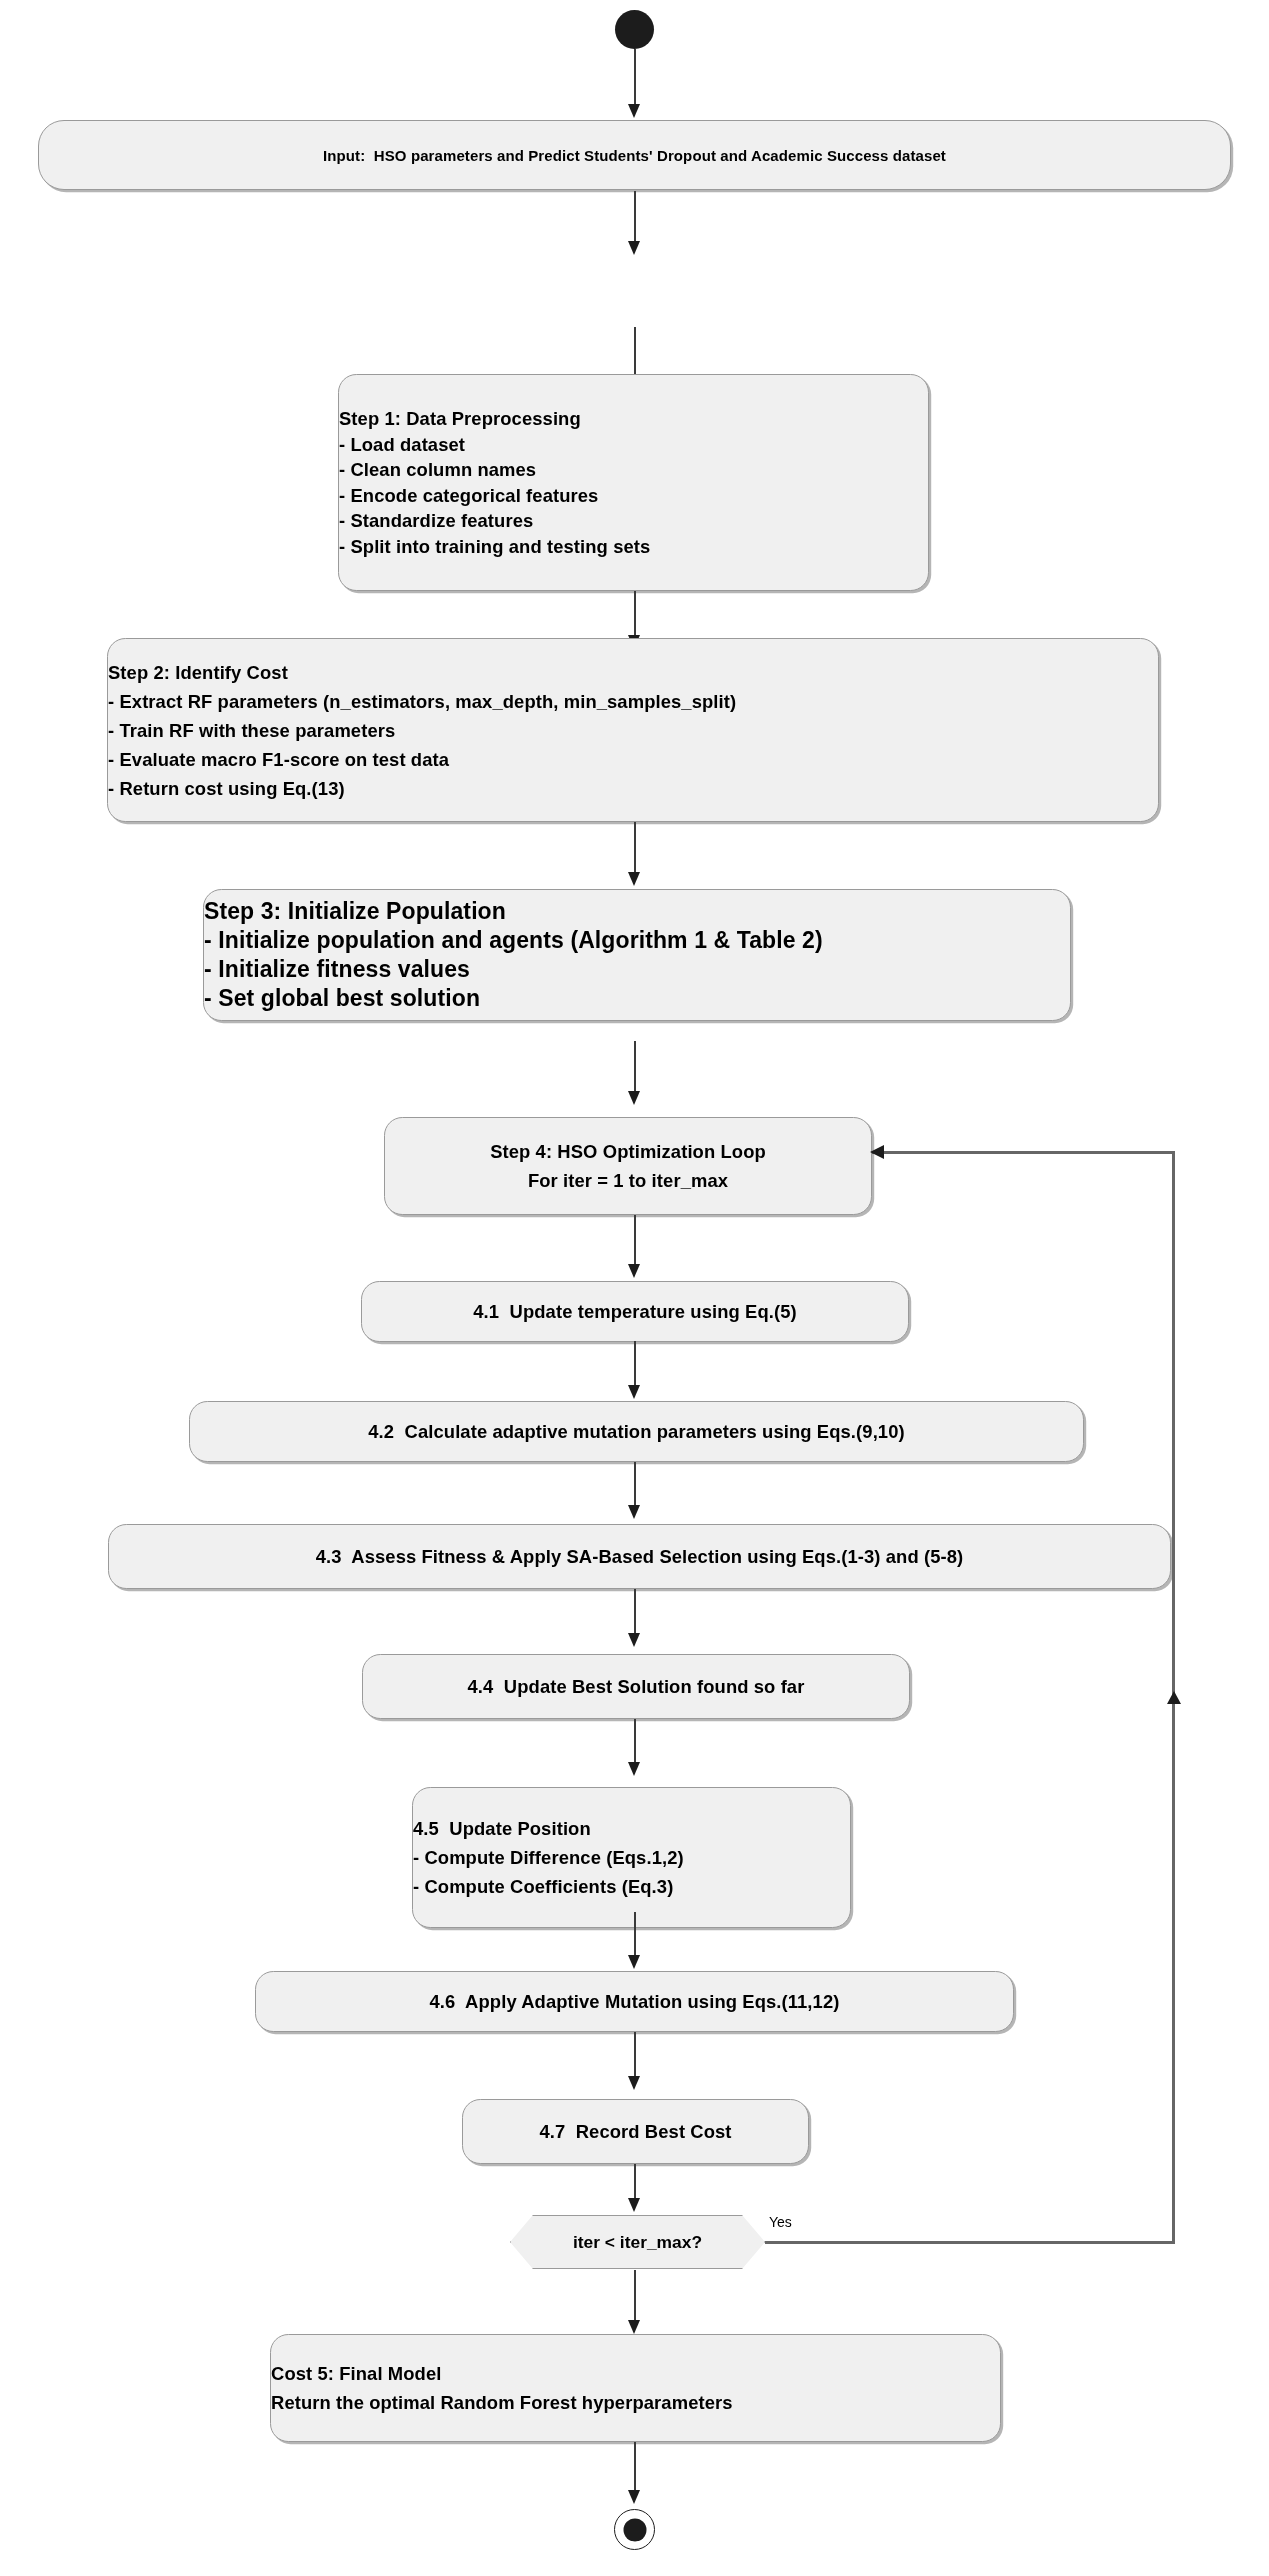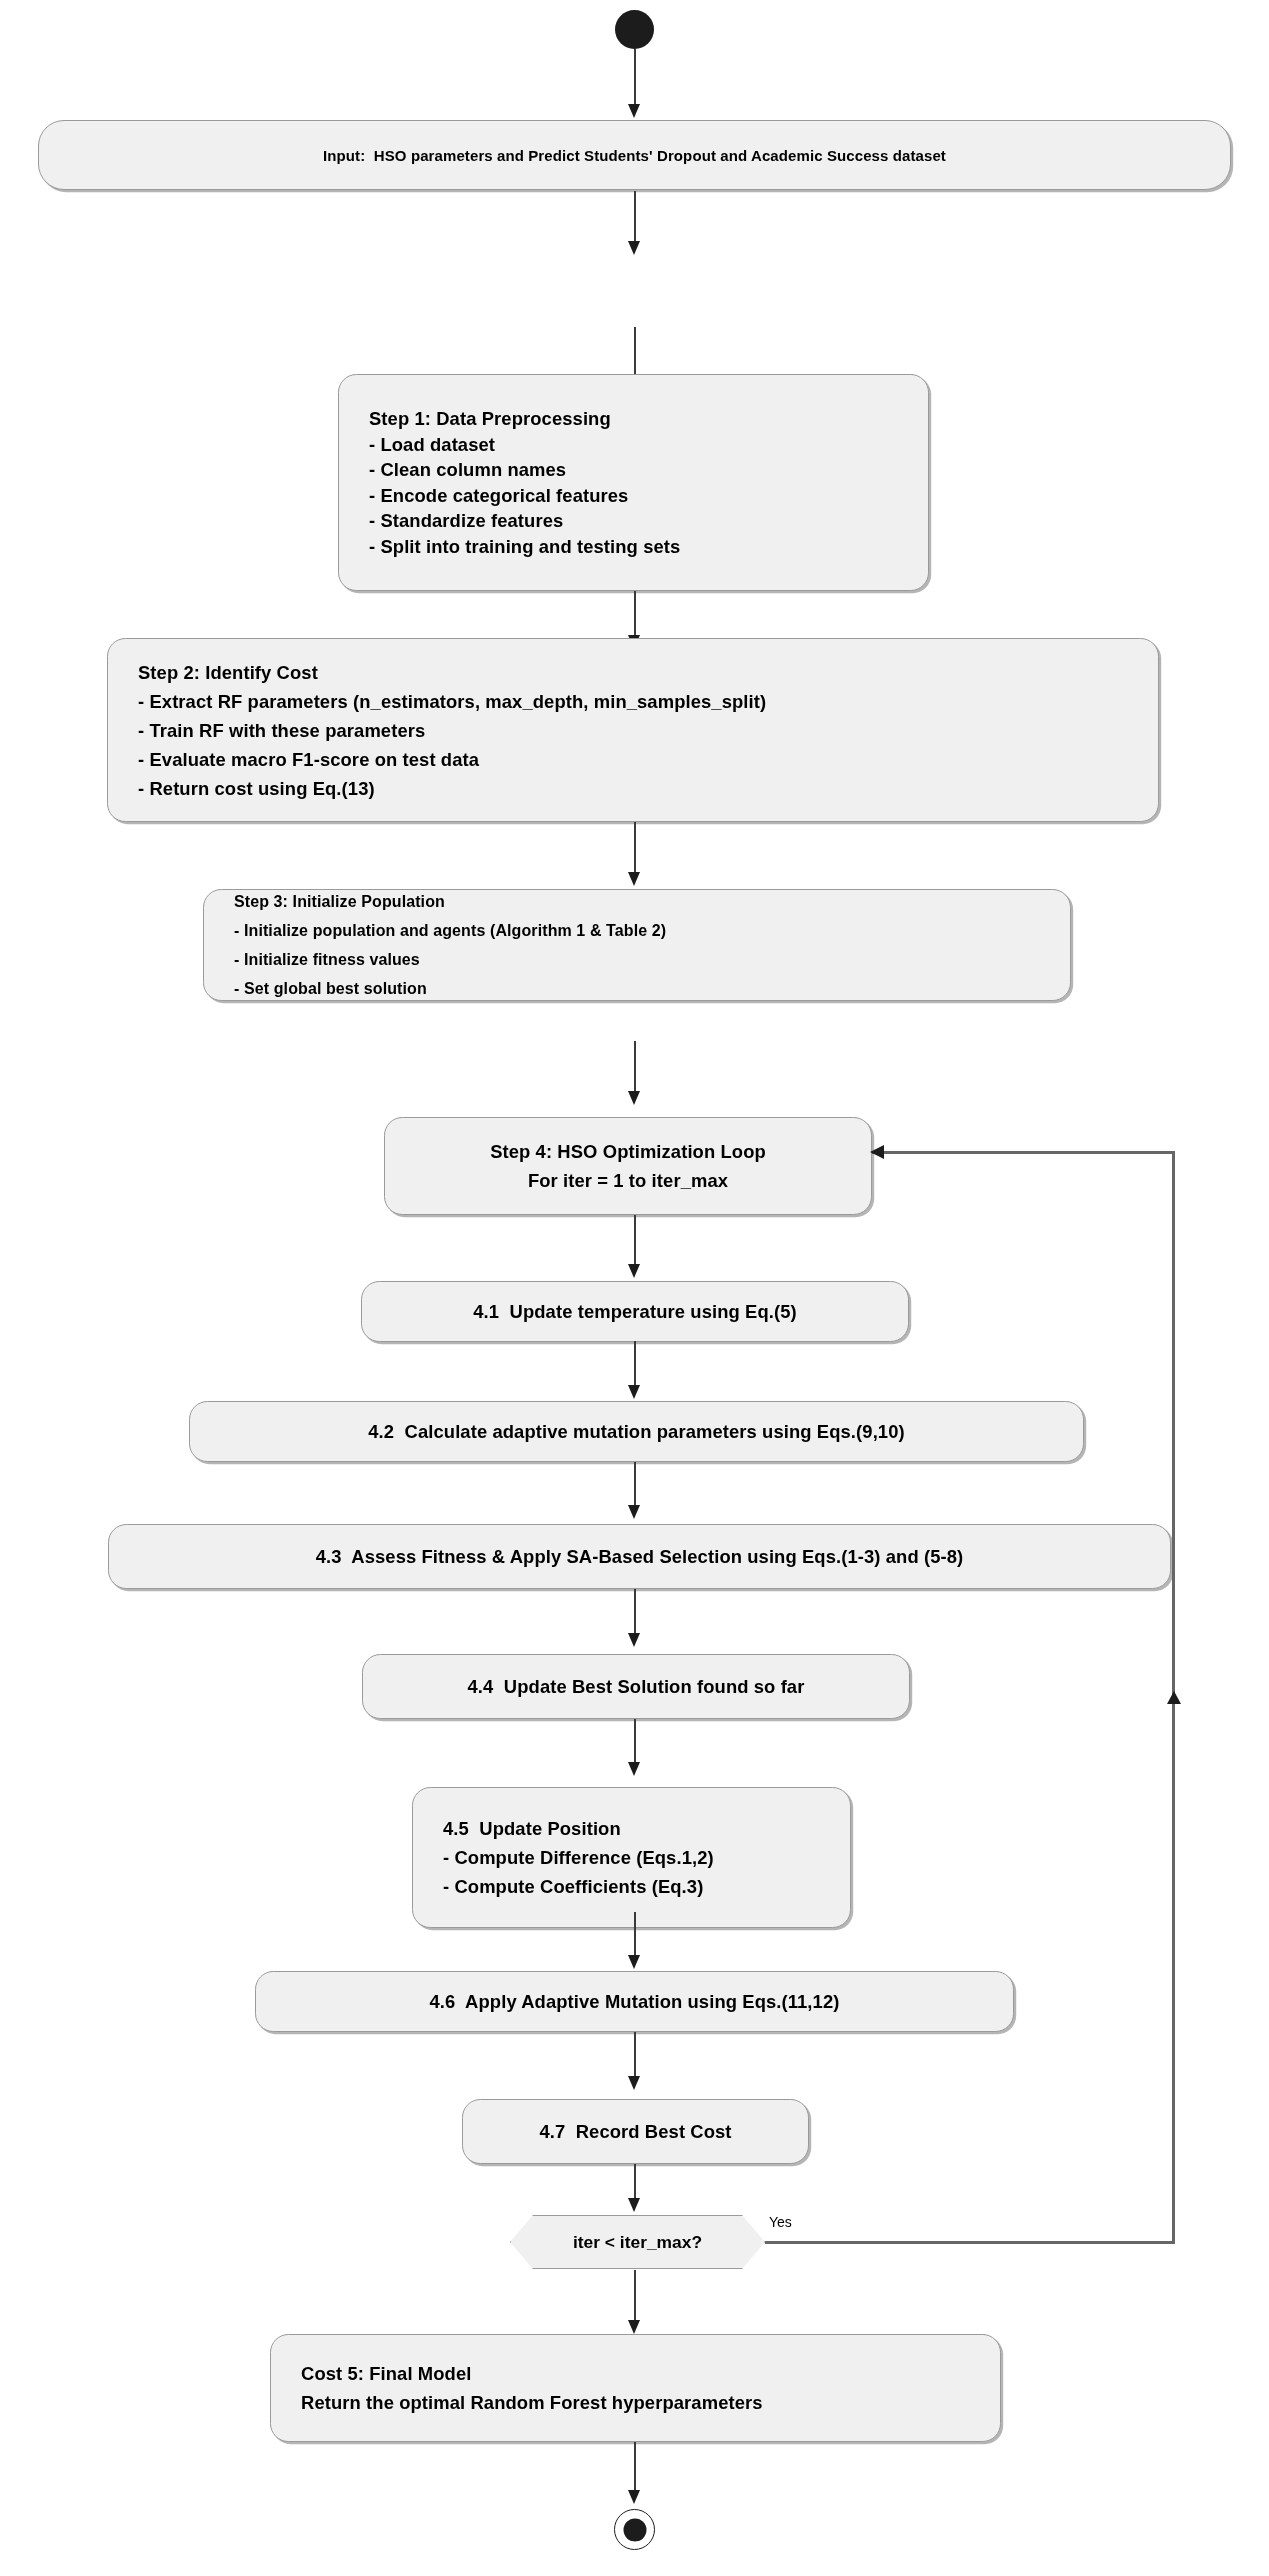--- a/index.html
+++ b/index.html
@@ -49,7 +49,7 @@
     text-align: left;
   }
   .node.left .title,
-  .node.left .line { padding-left: 30px; }
+  .node.left .line { }
 
   
   .start-node {

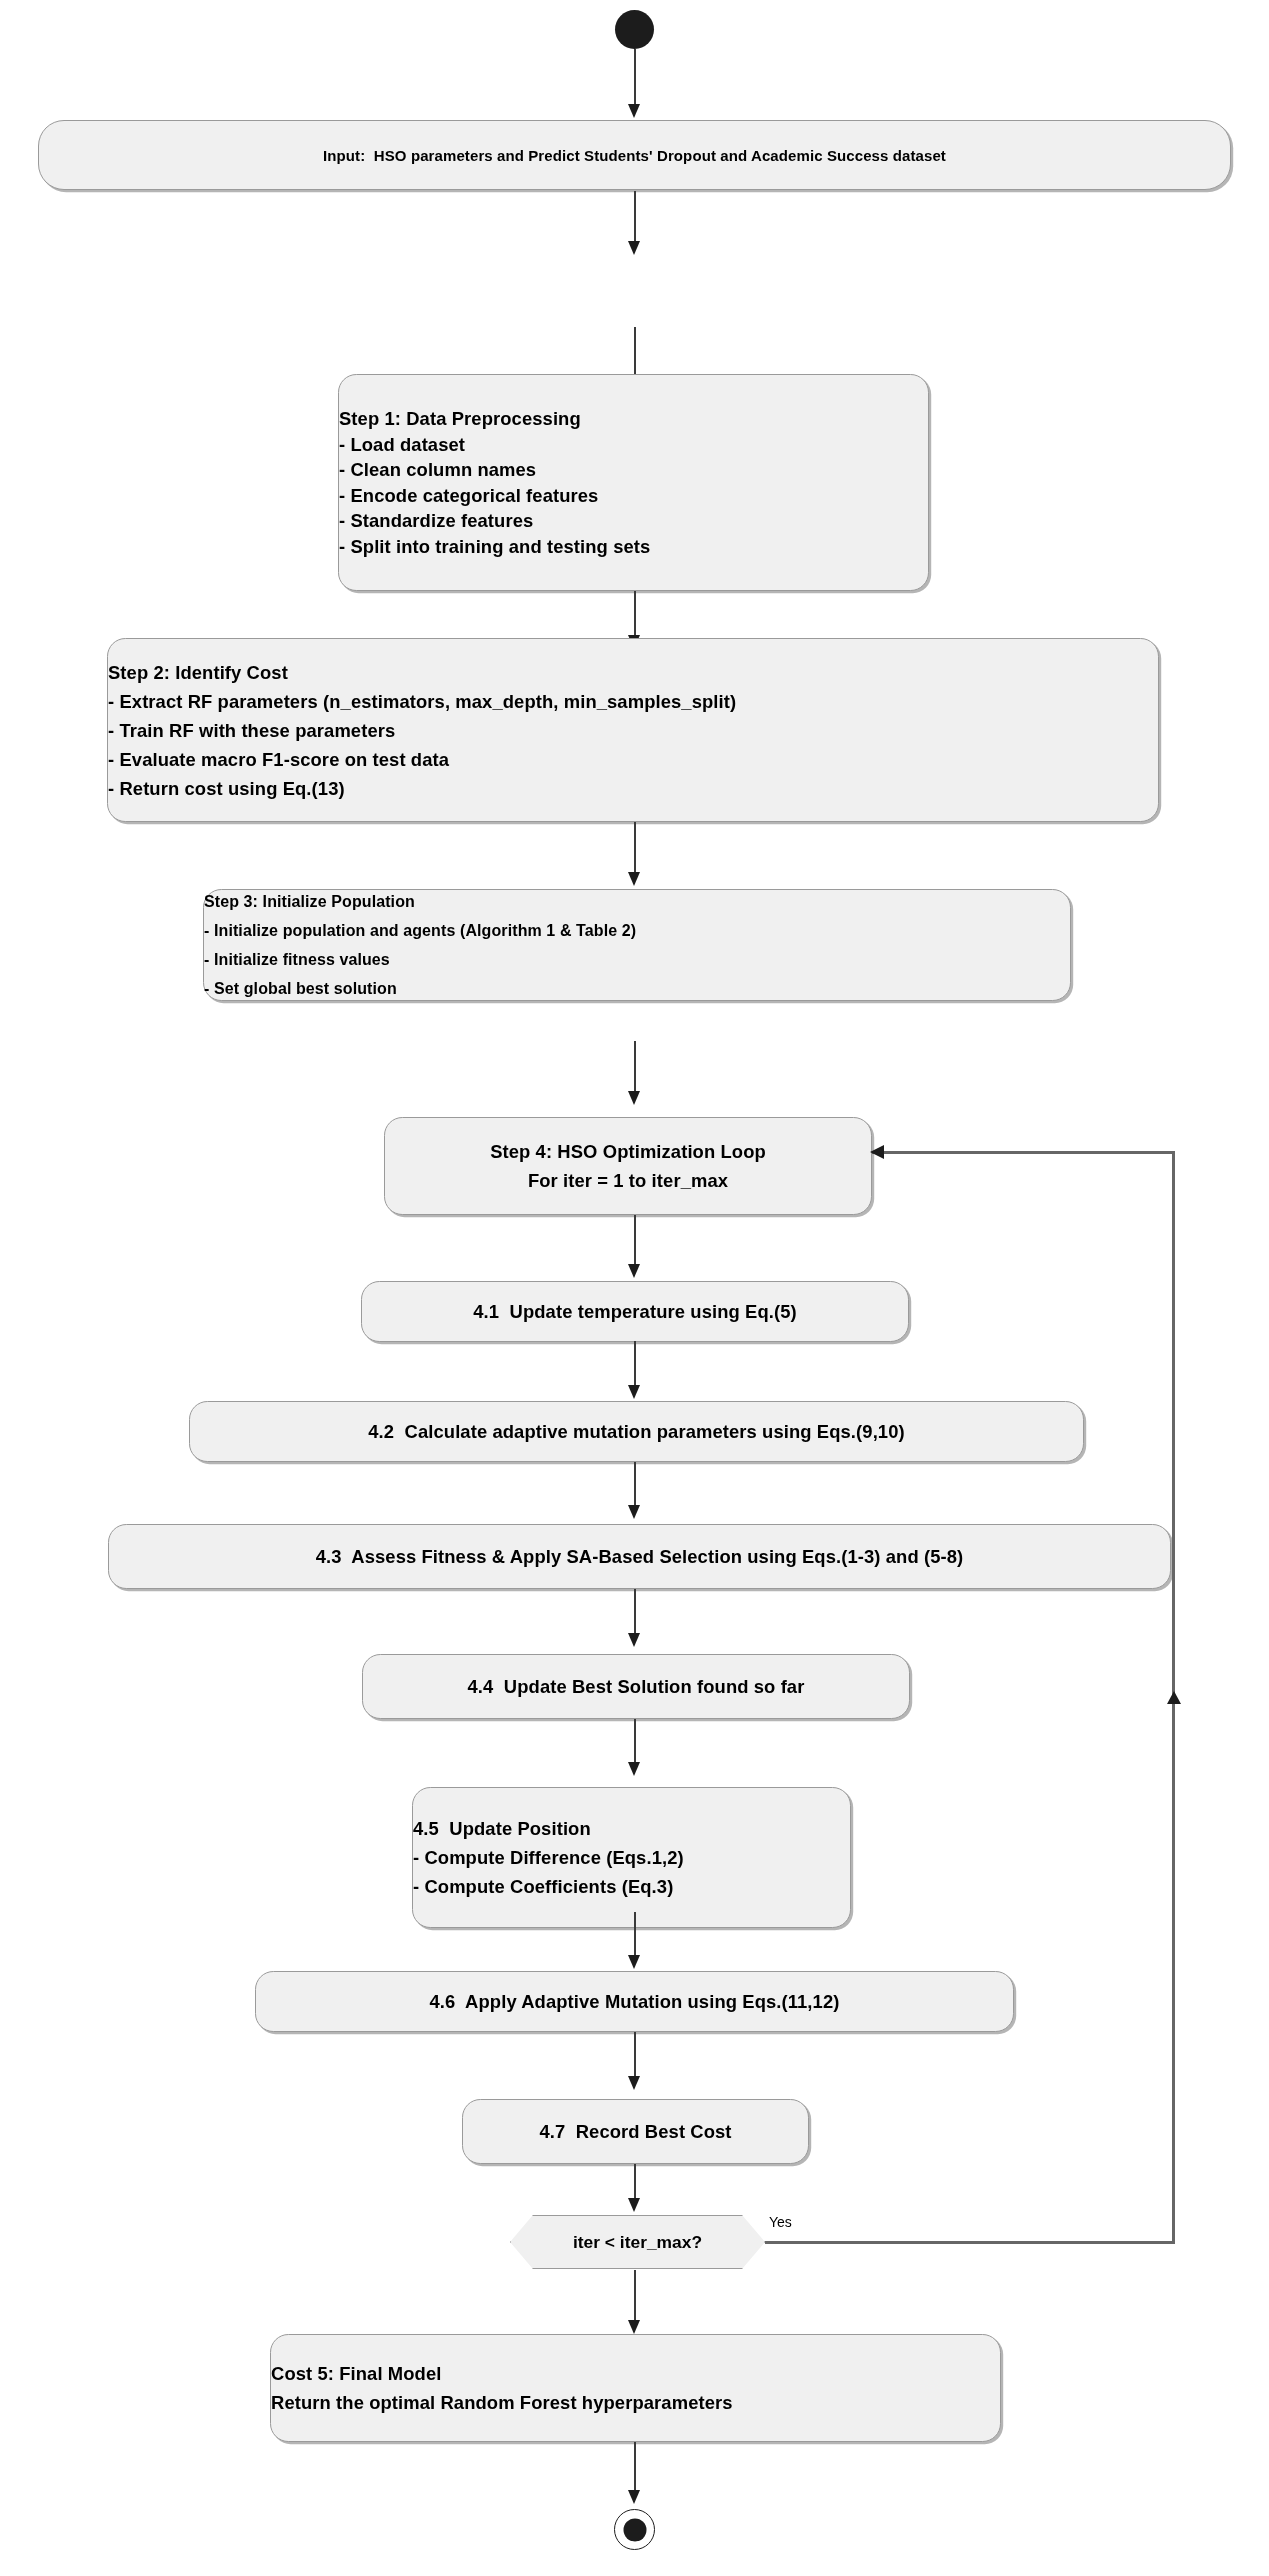--- a/index.html
+++ b/index.html
@@ -173,7 +173,7 @@
   <div class="vline" style="left:634px; top:822px; height:54px;"></div>
   <div class="arrow-down" style="left:628px; top:872px;"></div>
 
-  <div class="node left" style="left:203px; top:889px; width:868px; height:112px; font-size:16px; line-height:29px;">
+  <div class="node left" style="left:203px; top:889px; width:868px; height:132px; font-size:23px; line-height:29px;">
     <div class="title">Step 3: Initialize Population</div>
     <div class="line">- Initialize population and agents (Algorithm 1 &amp; Table 2)</div>
     <div class="line">- Initialize fitness values</div>

